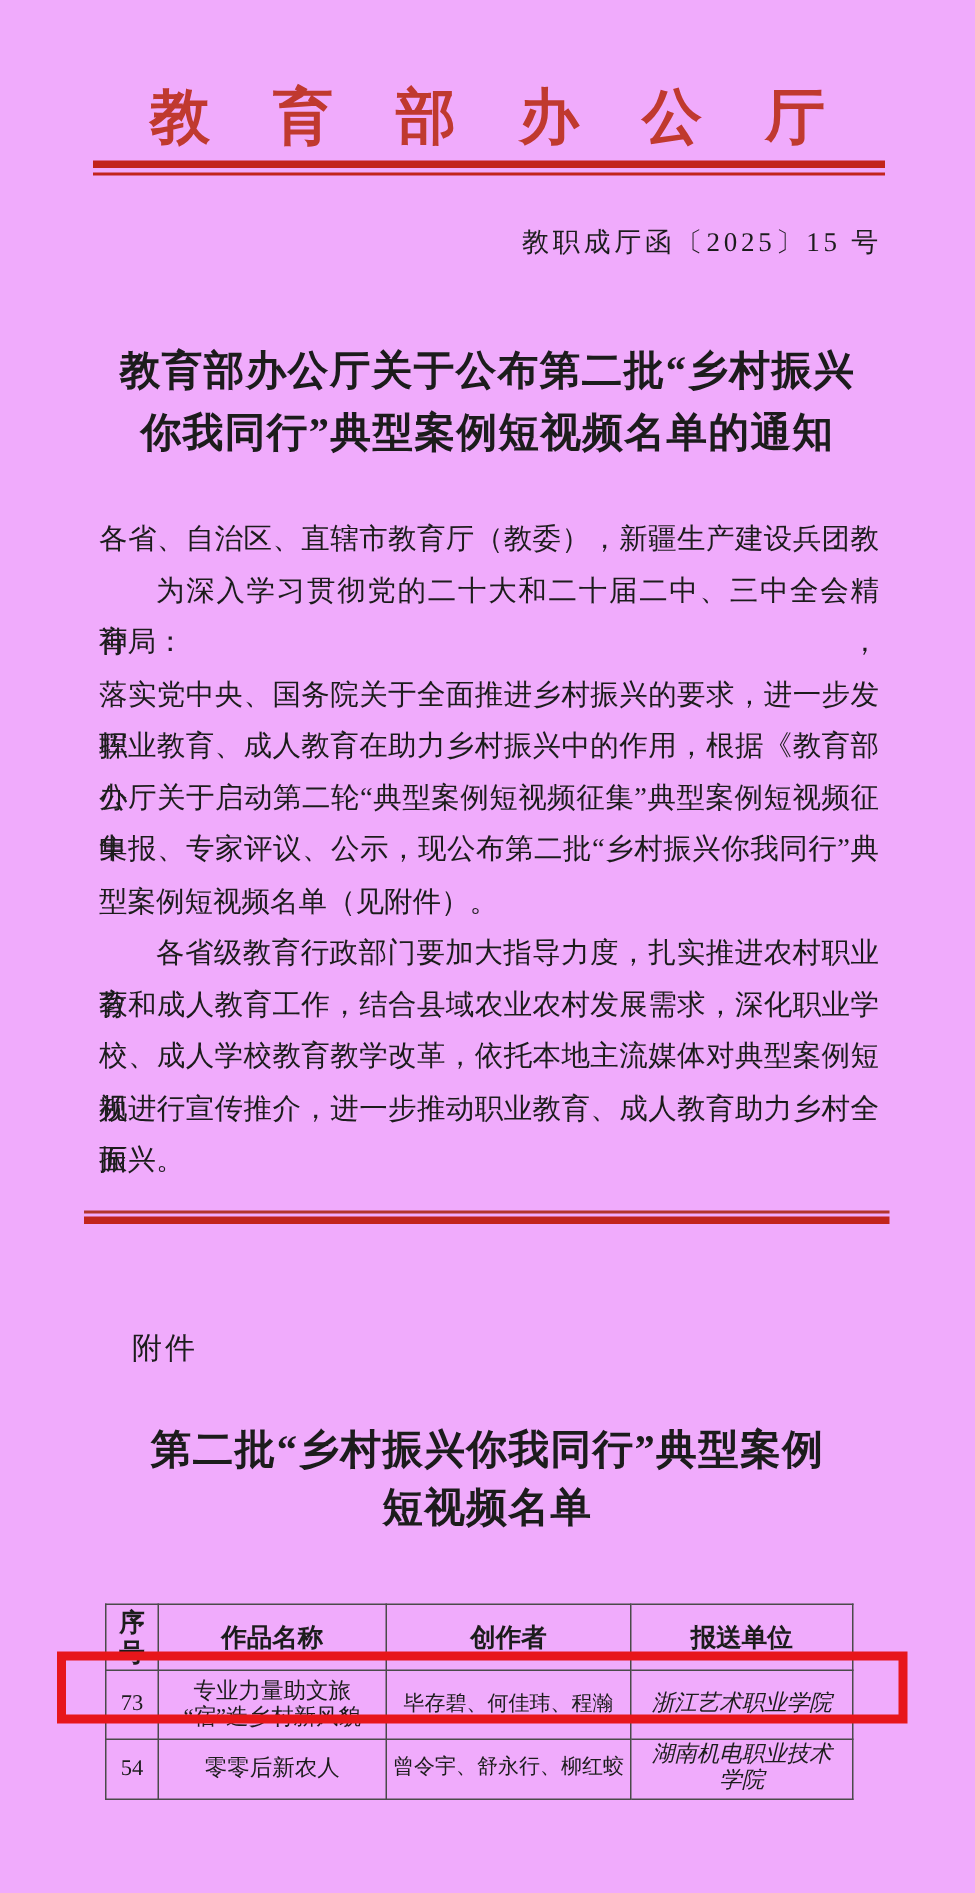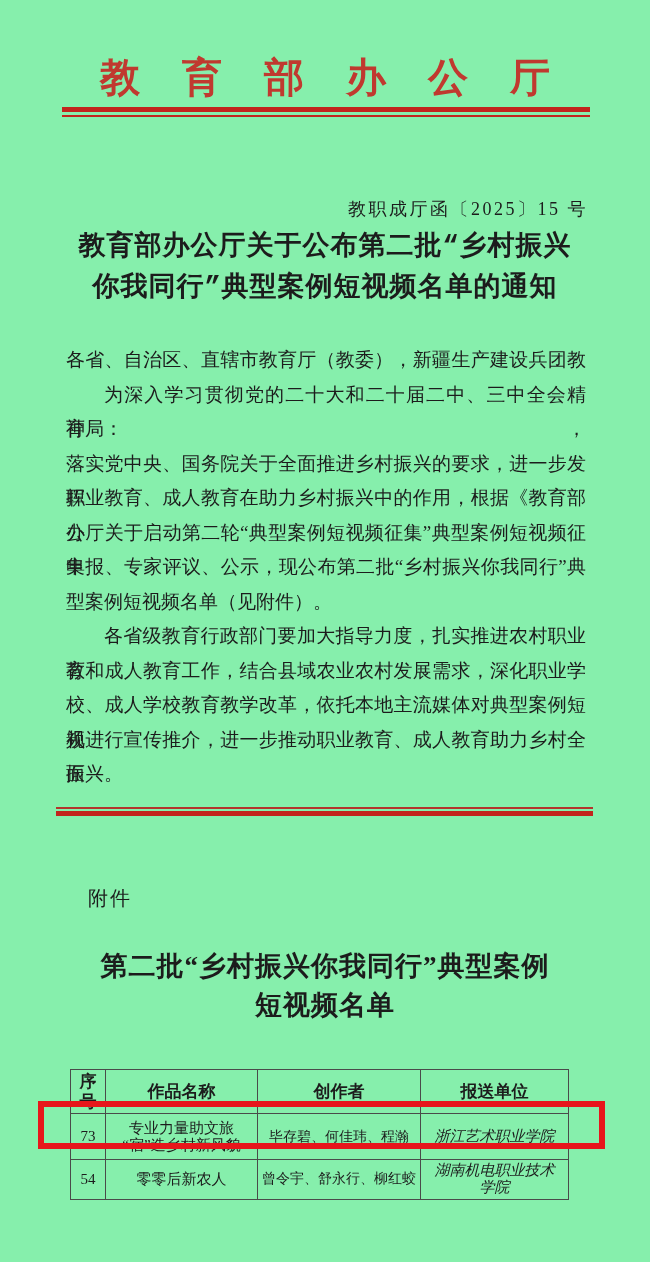--- a/index.html
+++ b/index.html
@@ -9,7 +9,7 @@
     font-family:"Liberation Serif","DejaVu Serif",serif;
     color:var(--text, #1c1c1c);
   }
-  .page { position:absolute; inset:0; background:#86efac; }
+  .page { position:absolute; inset:0; background:#f0abfc; }
 
   .org-header {
     position:absolute; top:50px; left:0; right:0;

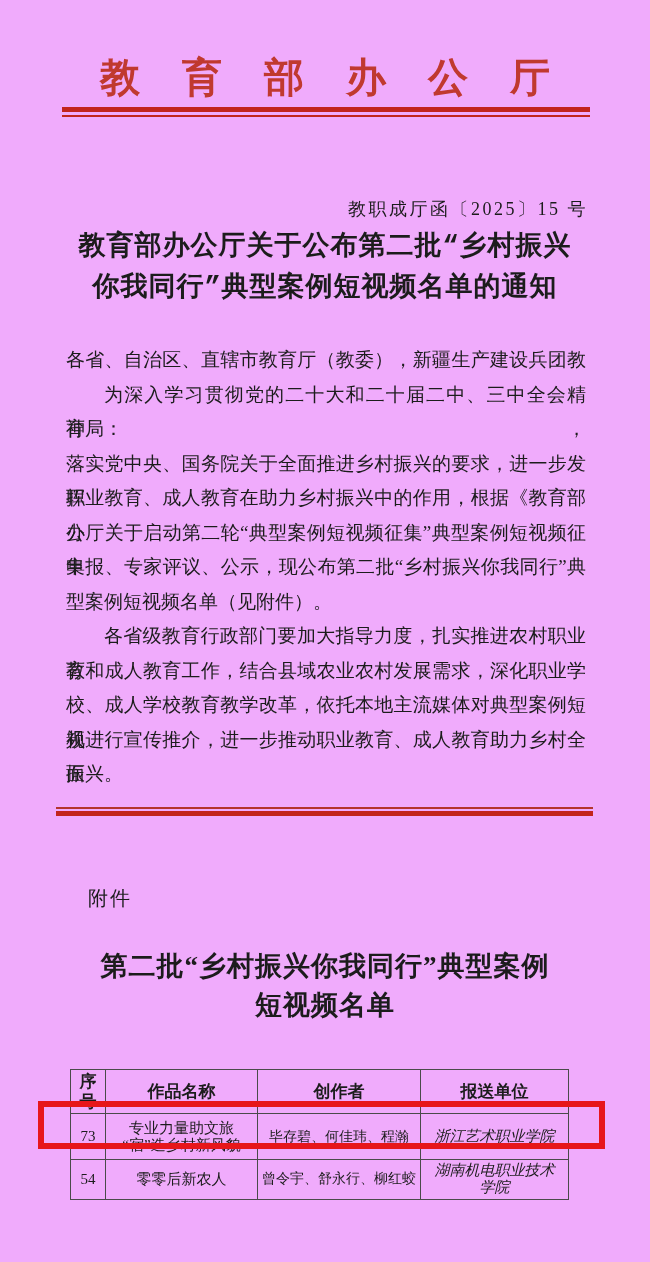--- a/index.html
+++ b/index.html
@@ -24,7 +24,7 @@
 
   .doc-number {
     position:absolute; top:149px; right:62px;
-    font-size:18px; letter-spacing:2.5px;margin-top:48px;
+    font-size:18px; letter-spacing:2.5px;
   }
 
   .doc-title {

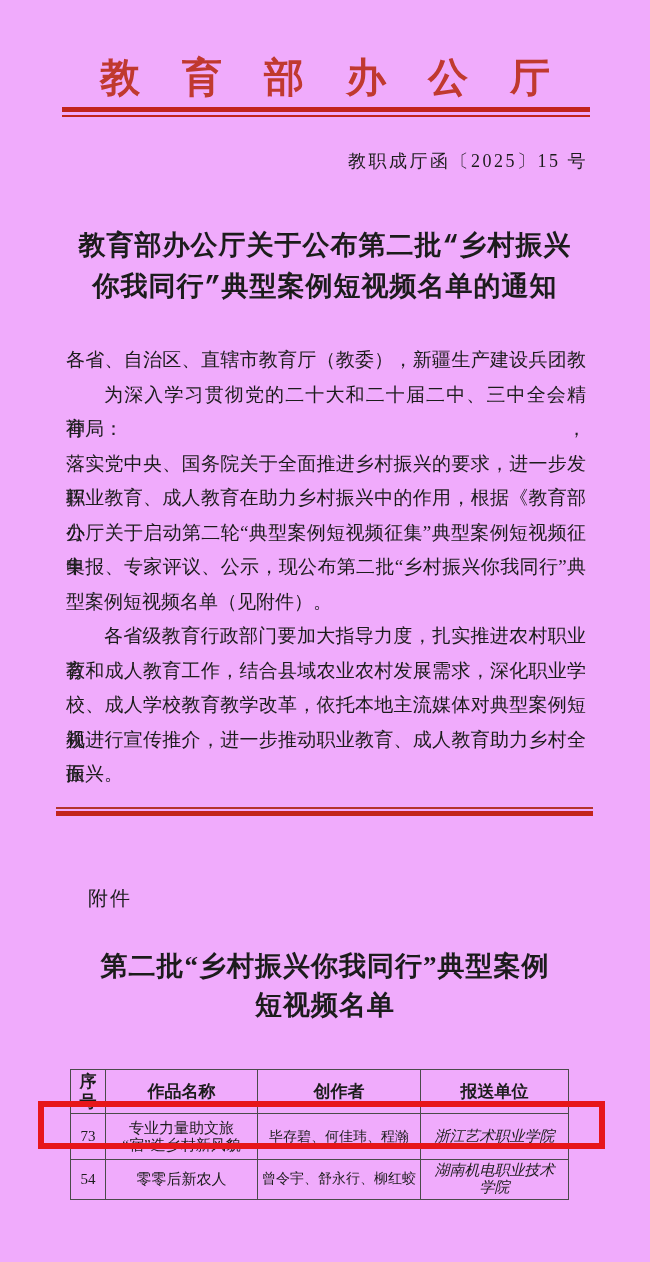--- a/index.html
+++ b/index.html
@@ -30,7 +30,7 @@
   .doc-title {
     position:absolute; top:227px; left:0; right:0;
     text-align:center; font-weight:bold;
-    font-size:27px; line-height:41px; letter-spacing:1px;font-family:Liberation Mono, monospace;
+    font-size:27px; line-height:41px; letter-spacing:1px;
   }
 
   .body-text { position:absolute; top:343px; left:66px; width:520px; font-size:19px; }

